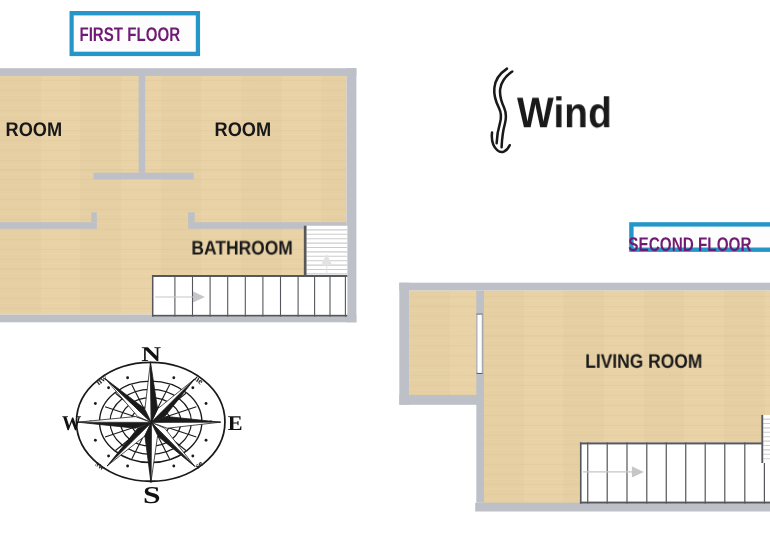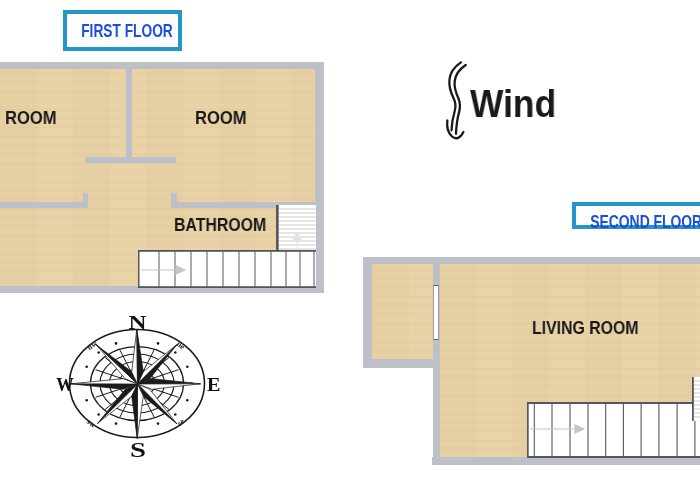--- a/index.html
+++ b/index.html
@@ -14,8 +14,8 @@
       repeating-linear-gradient(90deg, rgba(160,122,60,0.03) 0 37px, rgba(0,0,0,0) 37px 73px);}
   .lbl{position:absolute;color:#18181a;font-weight:bold;white-space:nowrap;will-change:transform;}
   .titlebox{position:absolute;background:#fdfdfd;border:4.5px solid #2596c8;will-change:transform;
-    display:flex;align-items:center;justify-content:flex-start;
-    color:#1d4ed8;font-weight:bold;}
+    display:flex;align-items:center;justify-content:flex-end;
+    color:#701a75;font-weight:bold;}
 </style>
 </head>
 <body>

